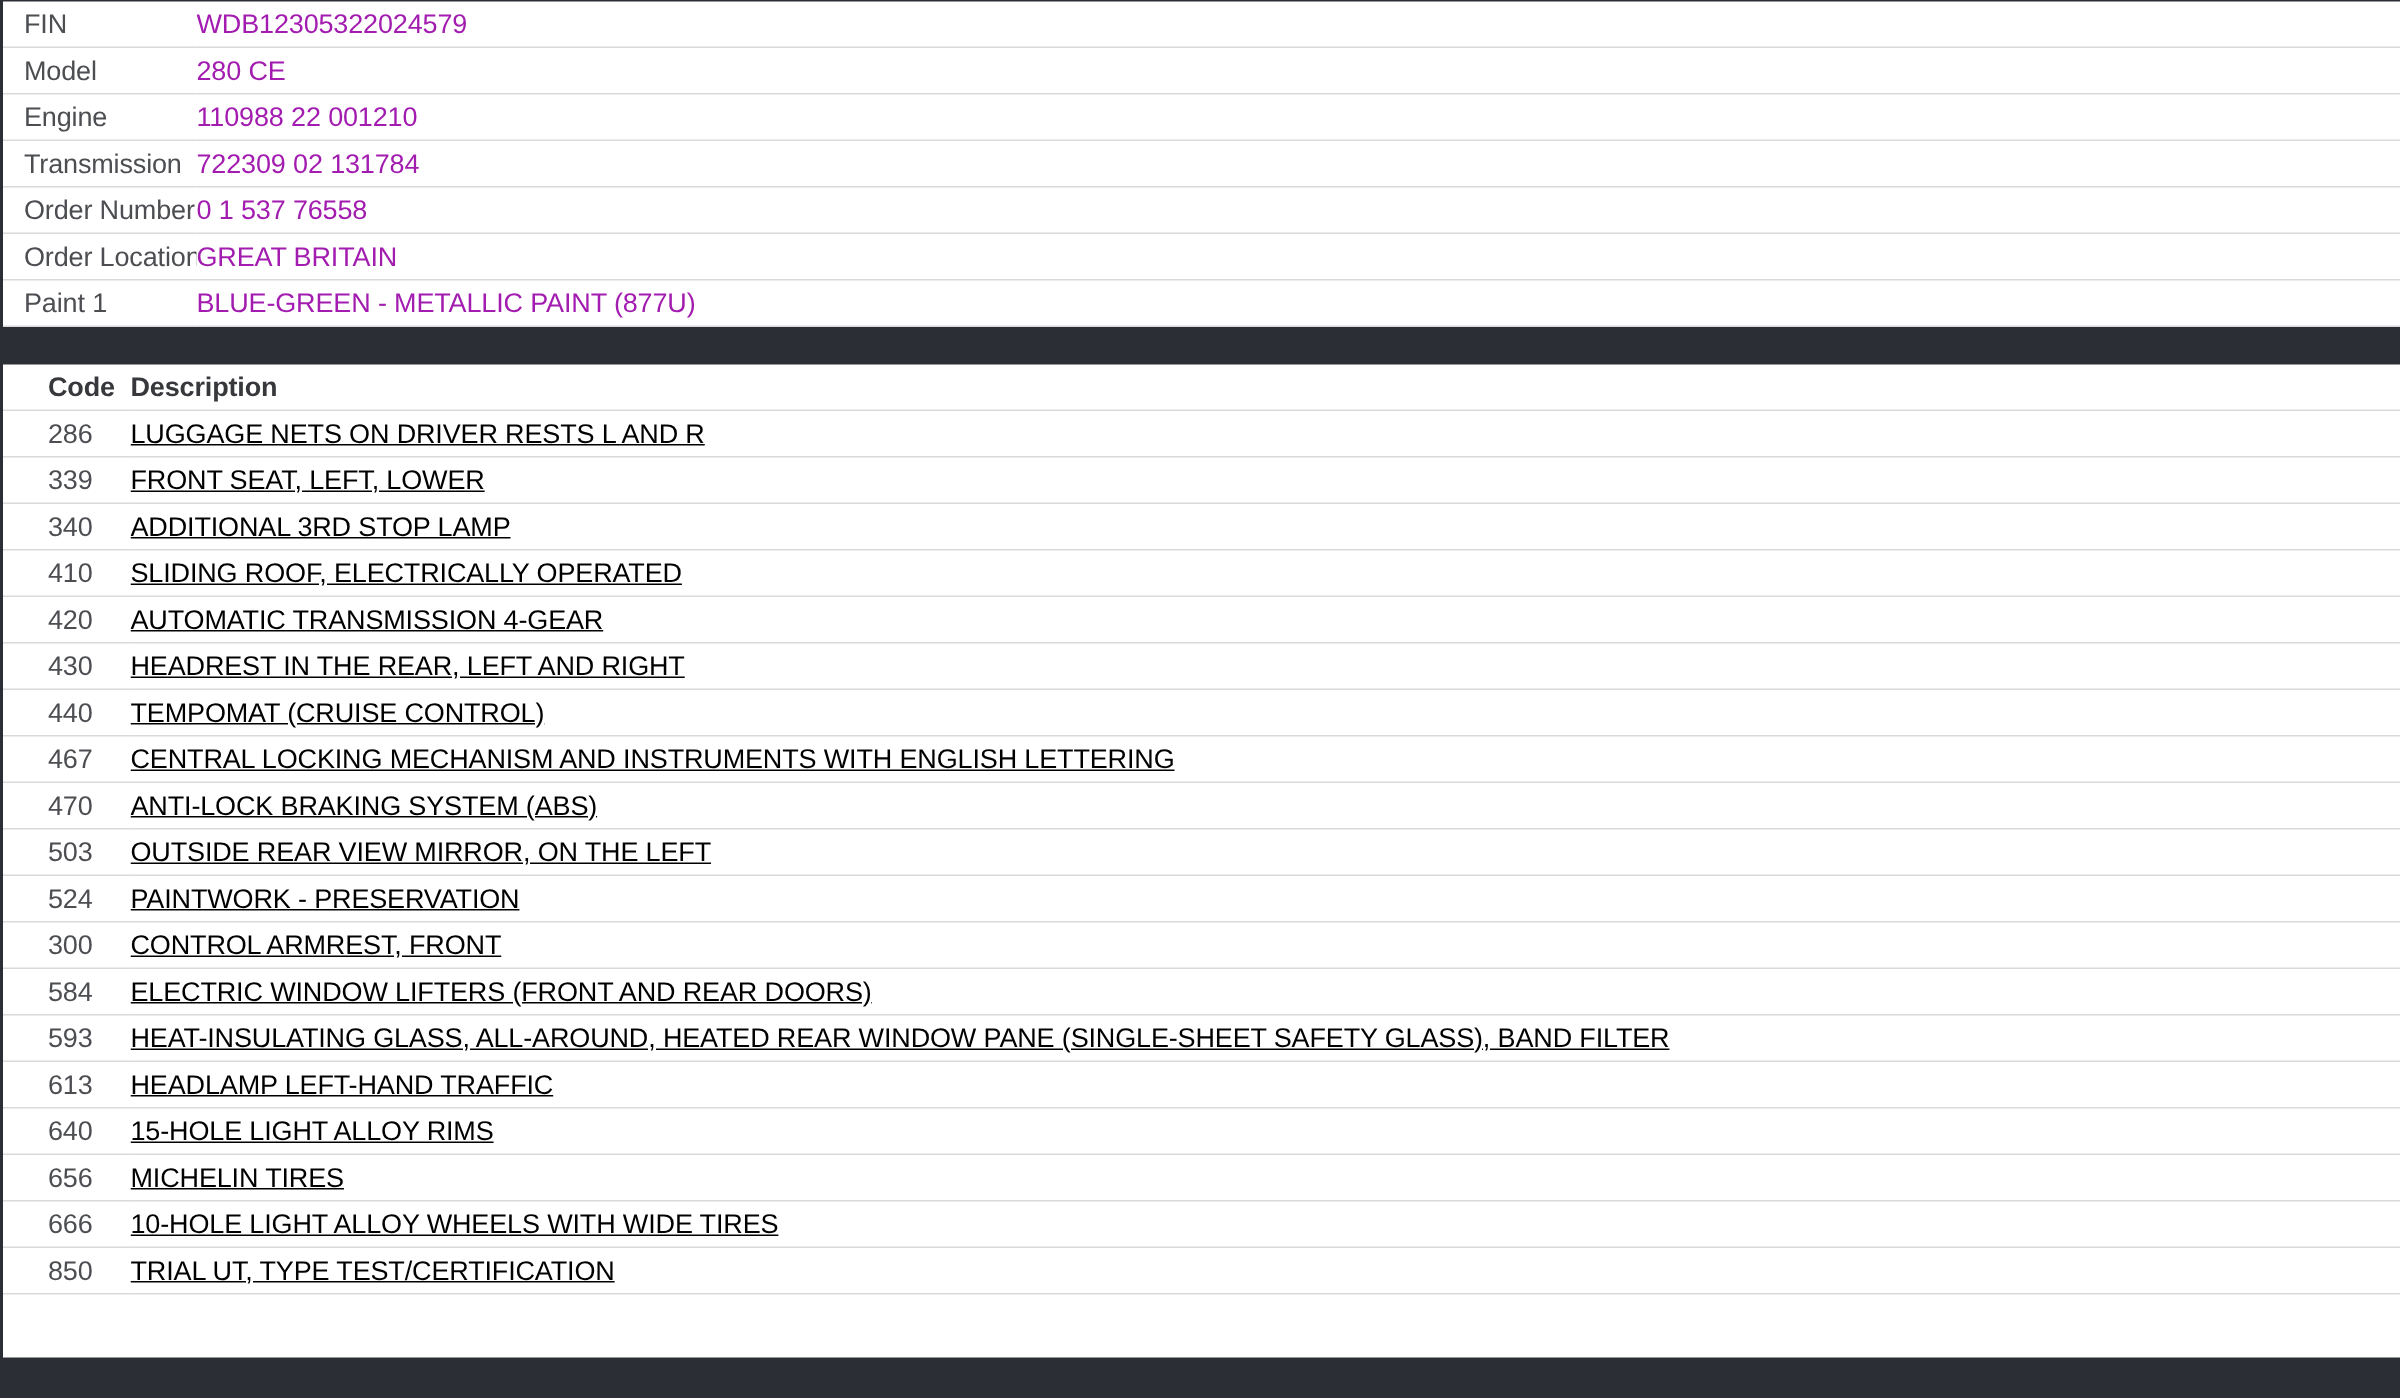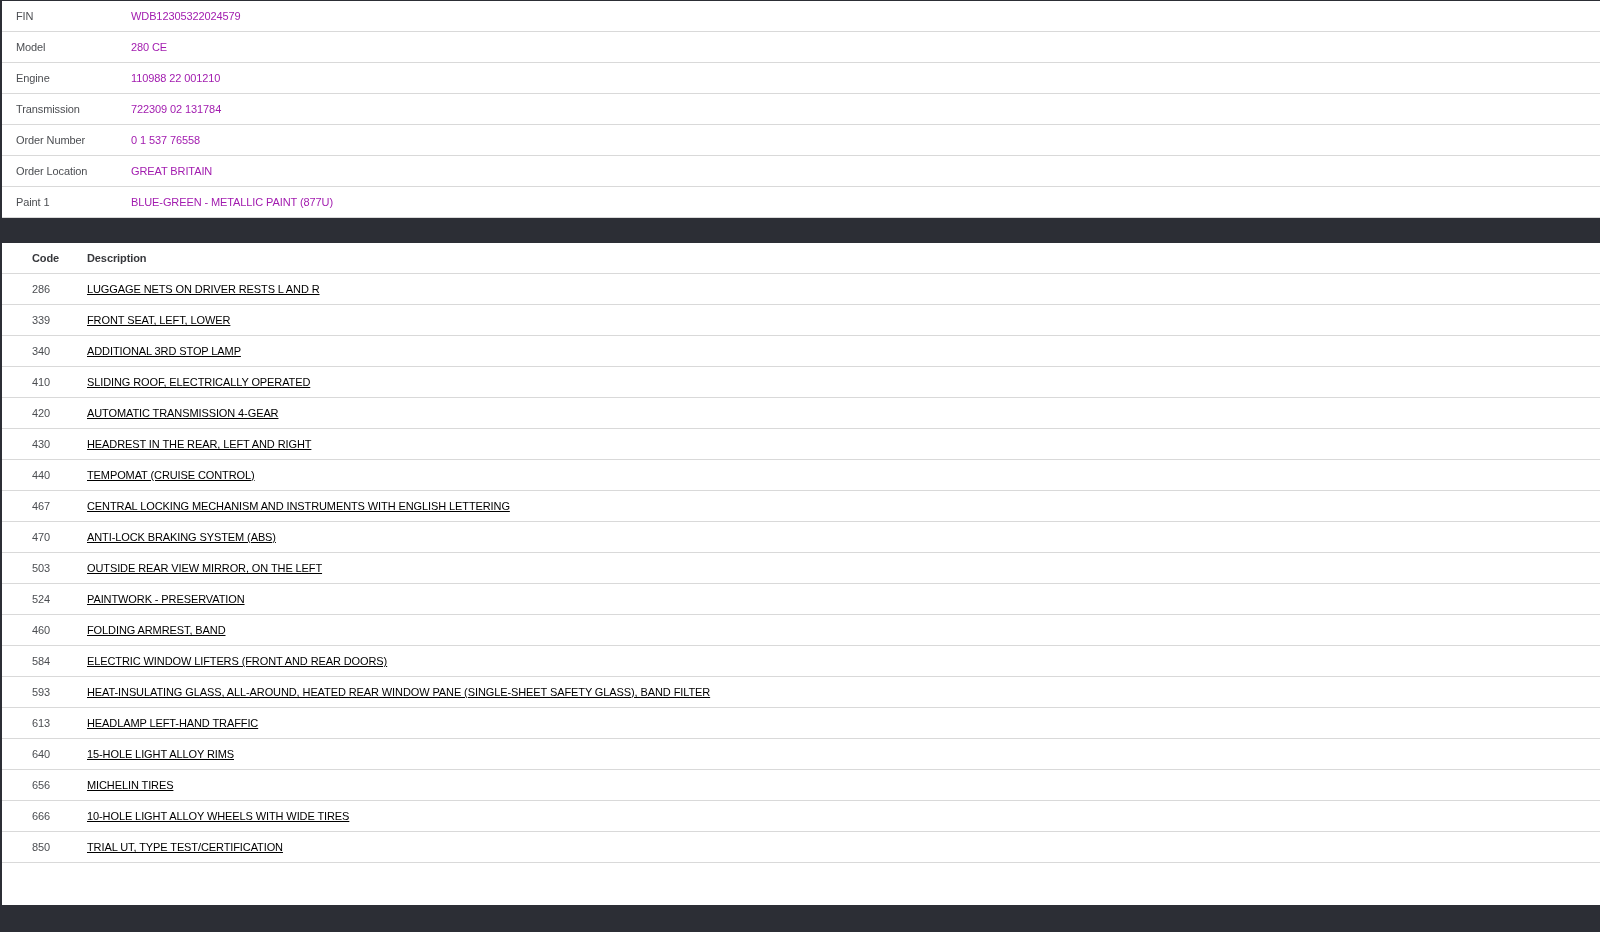--- a/index.html
+++ b/index.html
@@ -31,7 +31,7 @@
   td, th {
     height: 30px;
     border-bottom: 1px solid #d9d9d9;
-    font-size: 11px;
+    font-size: 18px;
     letter-spacing: -0.1px;
     white-space: nowrap;
     overflow: hidden;

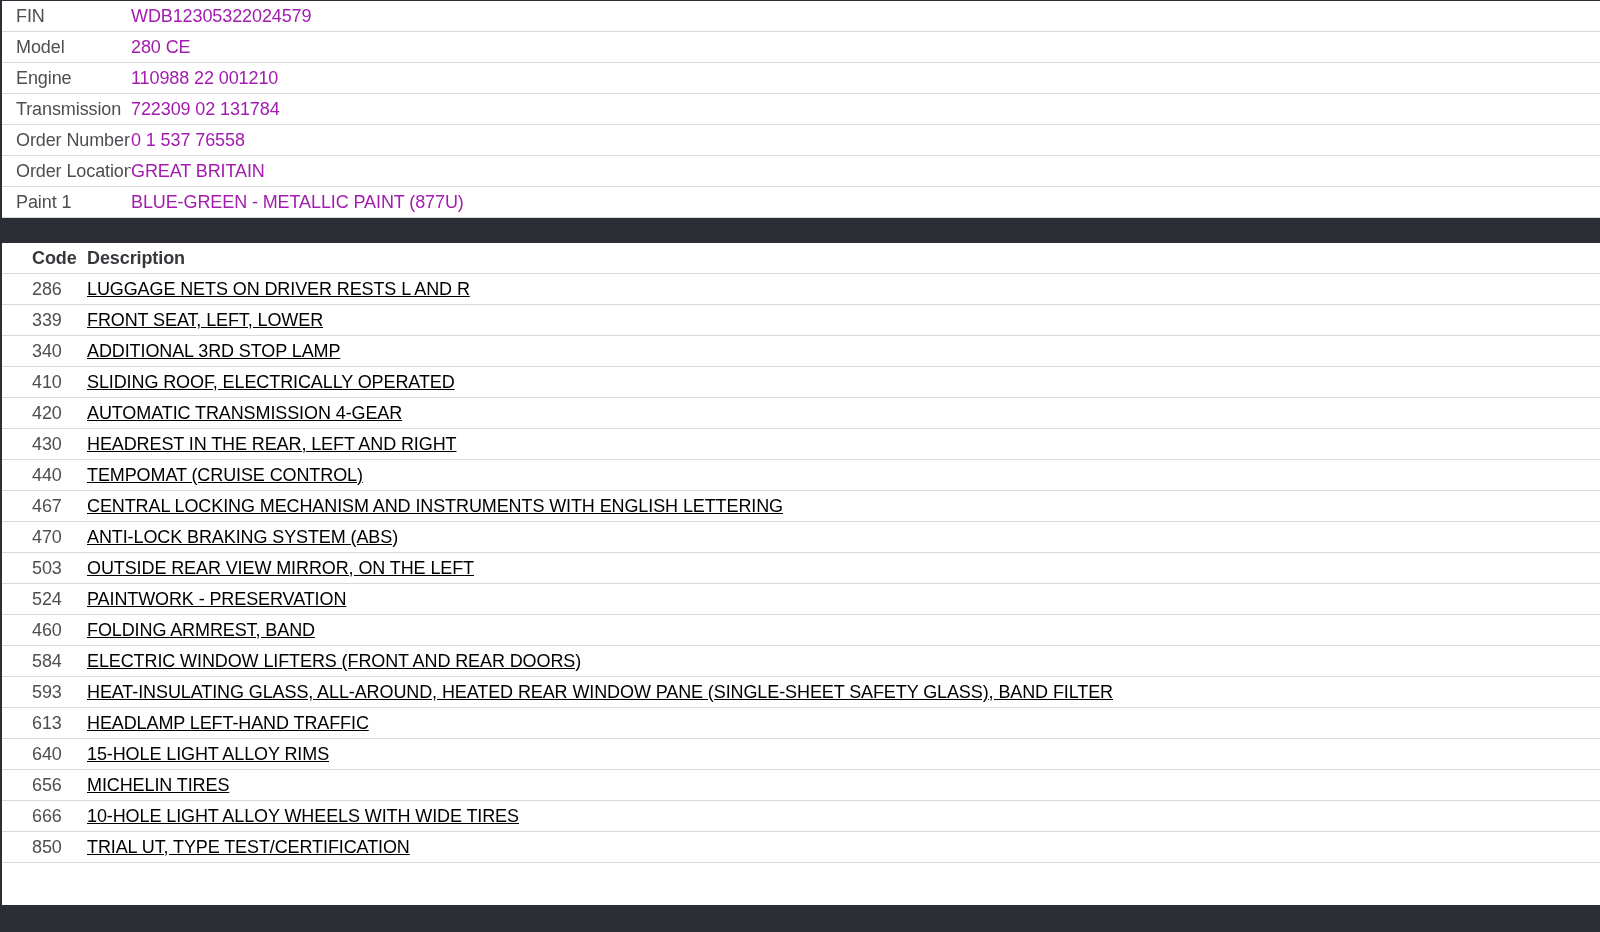--- a/index.html
+++ b/index.html
@@ -188,7 +188,7 @@
 
 
   <tr>
-    <td class="code-col">460</td>
+    <td class="code-col">300</td>
     <td class="desc-col">FOLDING ARMREST, BAND</td>
   </tr>
 

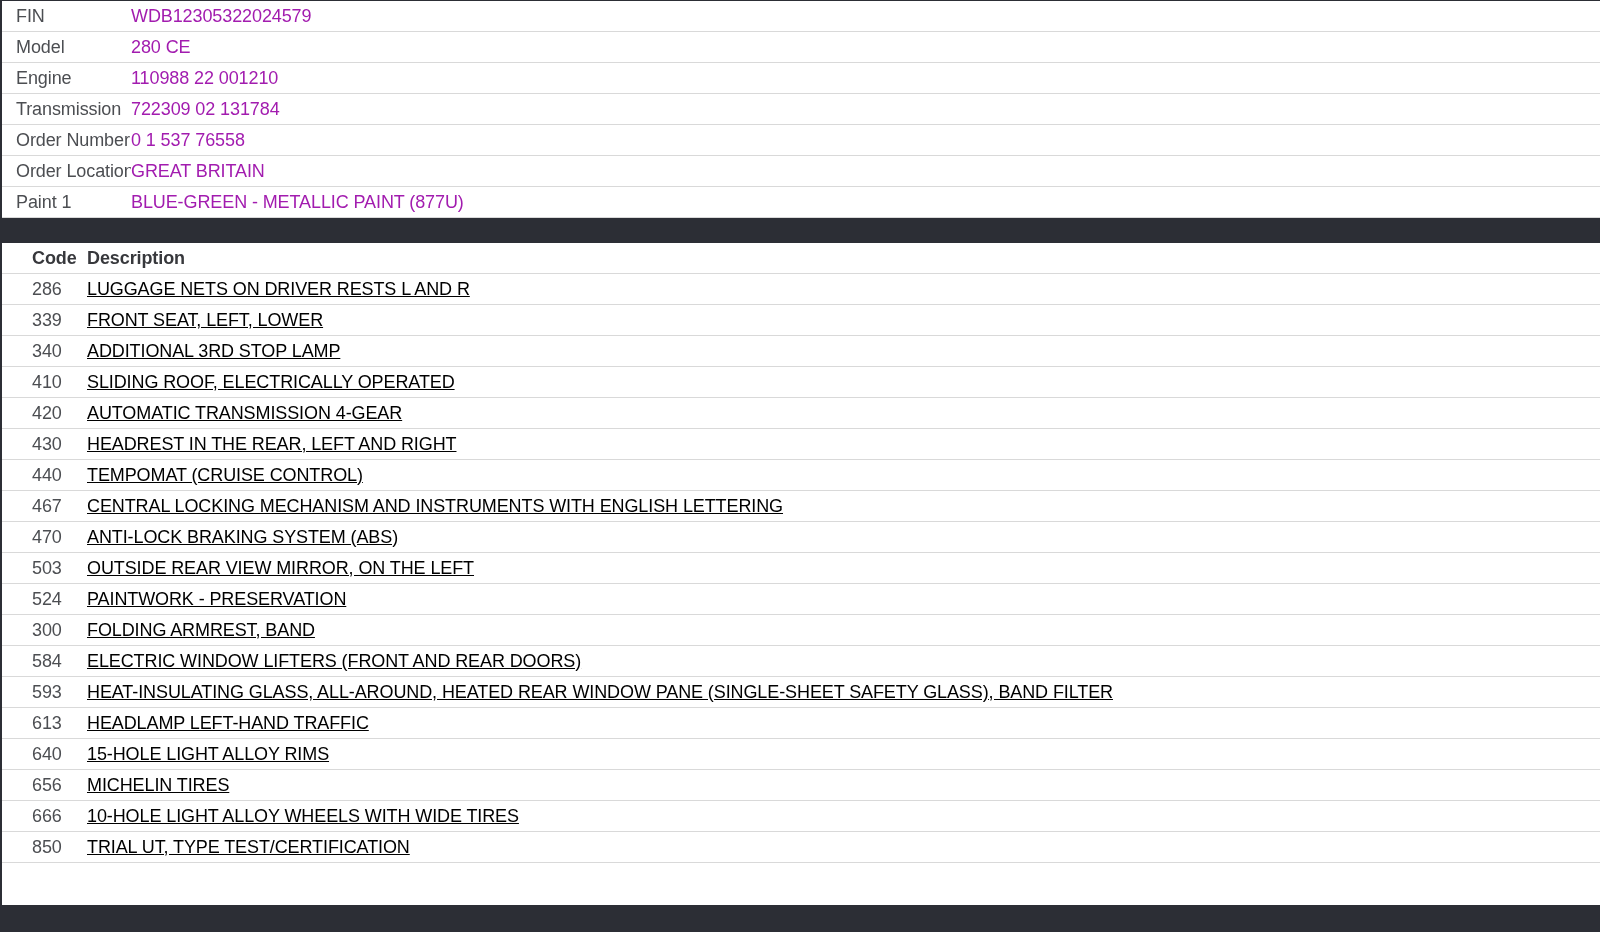--- a/index.html
+++ b/index.html
@@ -189,7 +189,7 @@
 
   <tr>
     <td class="code-col">300</td>
-    <td class="desc-col">FOLDING ARMREST, BAND</td>
+    <td class="desc-col">CONTROL ARMREST, FRONT</td>
   </tr>
 
   <tr>

